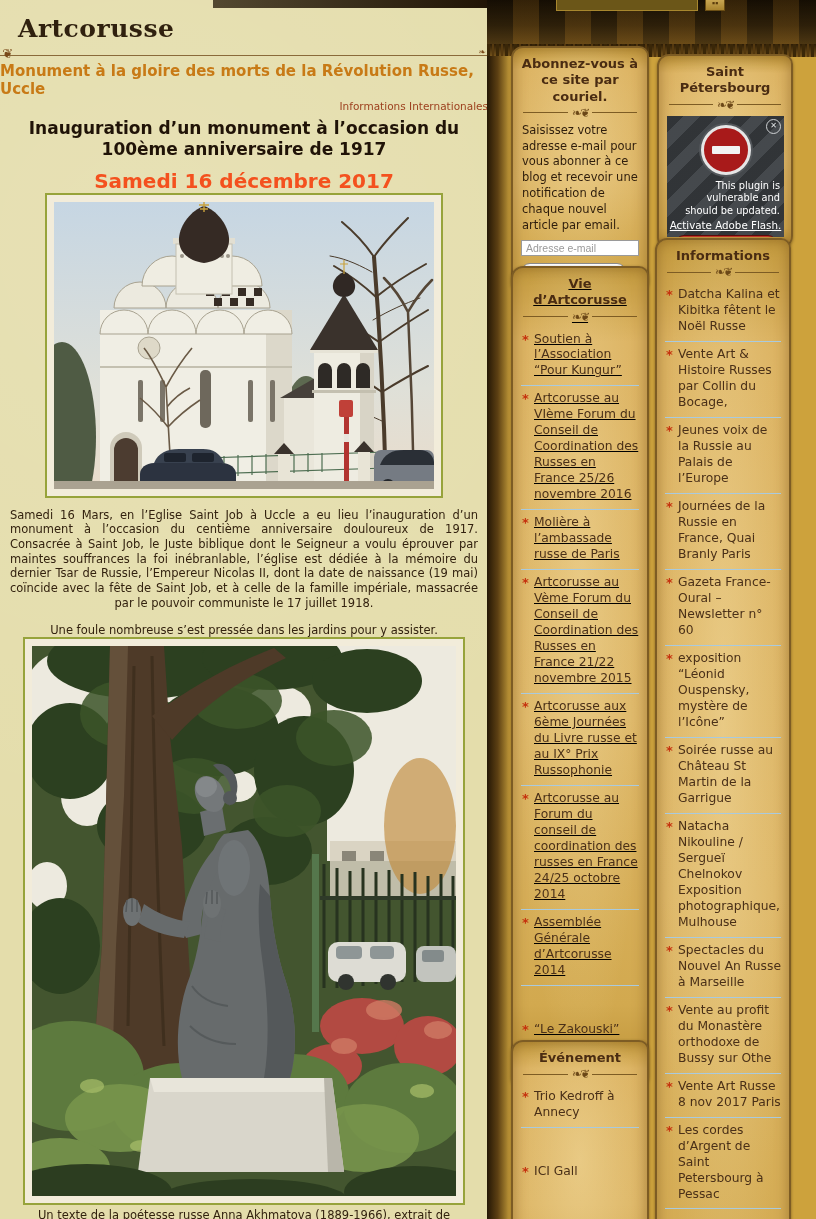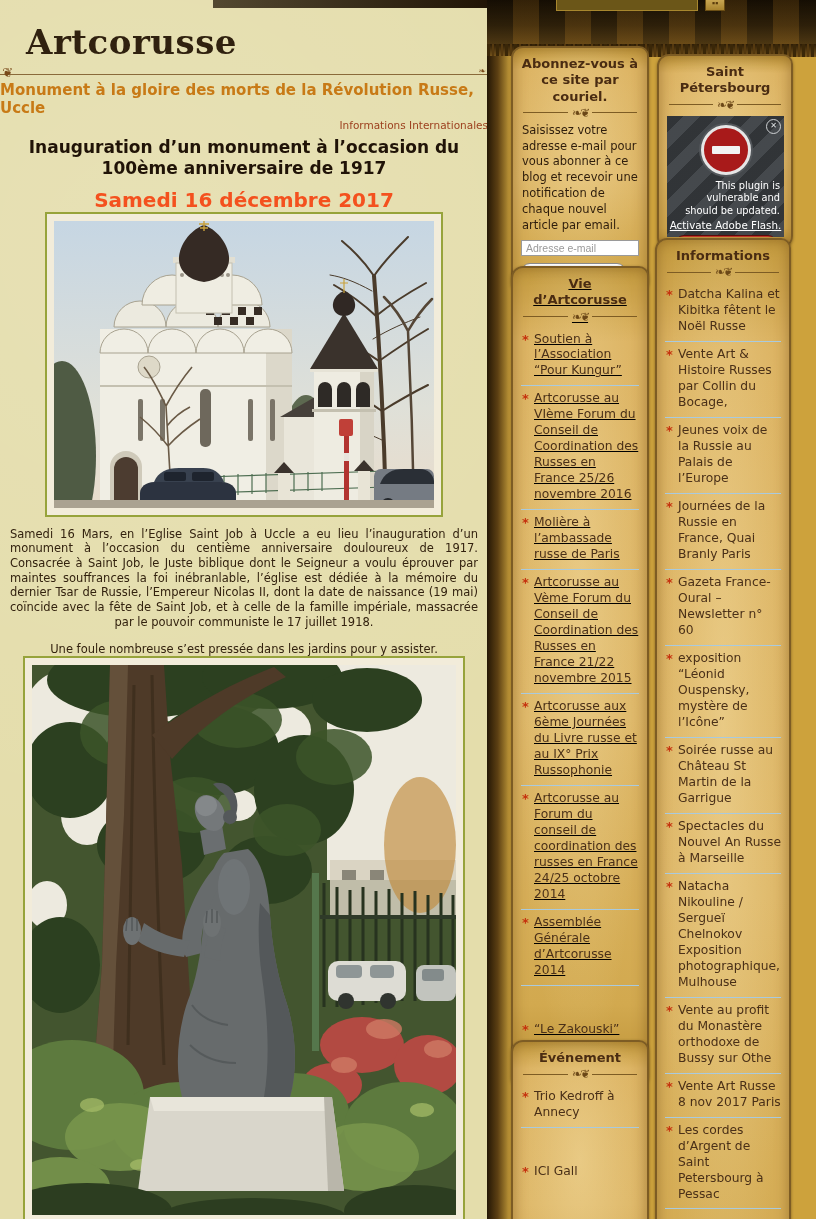--- a/index.html
+++ b/index.html
@@ -21,9 +21,9 @@
   .top-strip{position:absolute;left:213px;top:0;width:275px;height:8px;
     background:linear-gradient(90deg, rgba(34,22,6,.75), #201405);}
   .site-title{
-    margin:12px;padding:4px 0 0 14px;
+    margin:4px;padding:4px 0 0 14px;
     font-family:"DejaVu Serif", serif;font-weight:bold;
-    font-size:34px;color:#30210f;letter-spacing:.5px;
+    font-size:25px;color:#30210f;letter-spacing:.5px;
   }
   .rule{position:relative;margin:12px 0 0 0;border-top:1px solid #8a6a3a;height:1px;}
   .rule .fleuron-left{position:absolute;left:2px;top:-10px;color:#7a4a1a;font-size:13px;}

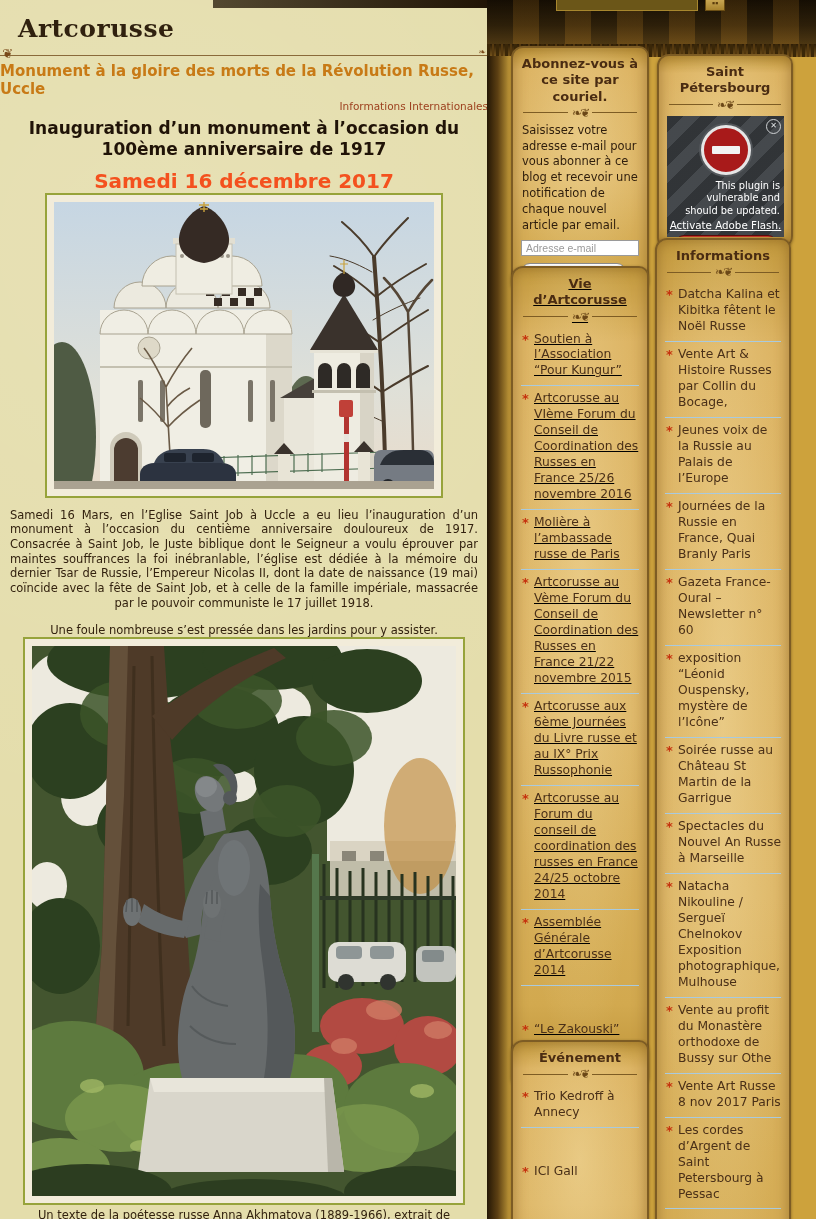--- a/index.html
+++ b/index.html
@@ -485,12 +485,12 @@
 
         <li class="w-item">
           <span class="bullet"></span>
+          <span class="item-text">Natacha Nikouline / Sergueï Chelnokov Exposition photographique, Mulhouse</span>
+        </li>
+
+        <li class="w-item">
+          <span class="bullet"></span>
           <span class="item-text">Spectacles du Nouvel An Russe à Marseille</span>
-        </li>
-
-        <li class="w-item">
-          <span class="bullet"></span>
-          <span class="item-text">Natacha Nikouline / Sergueï Chelnokov Exposition photographique, Mulhouse</span>
         </li>
 
         <li class="w-item">

